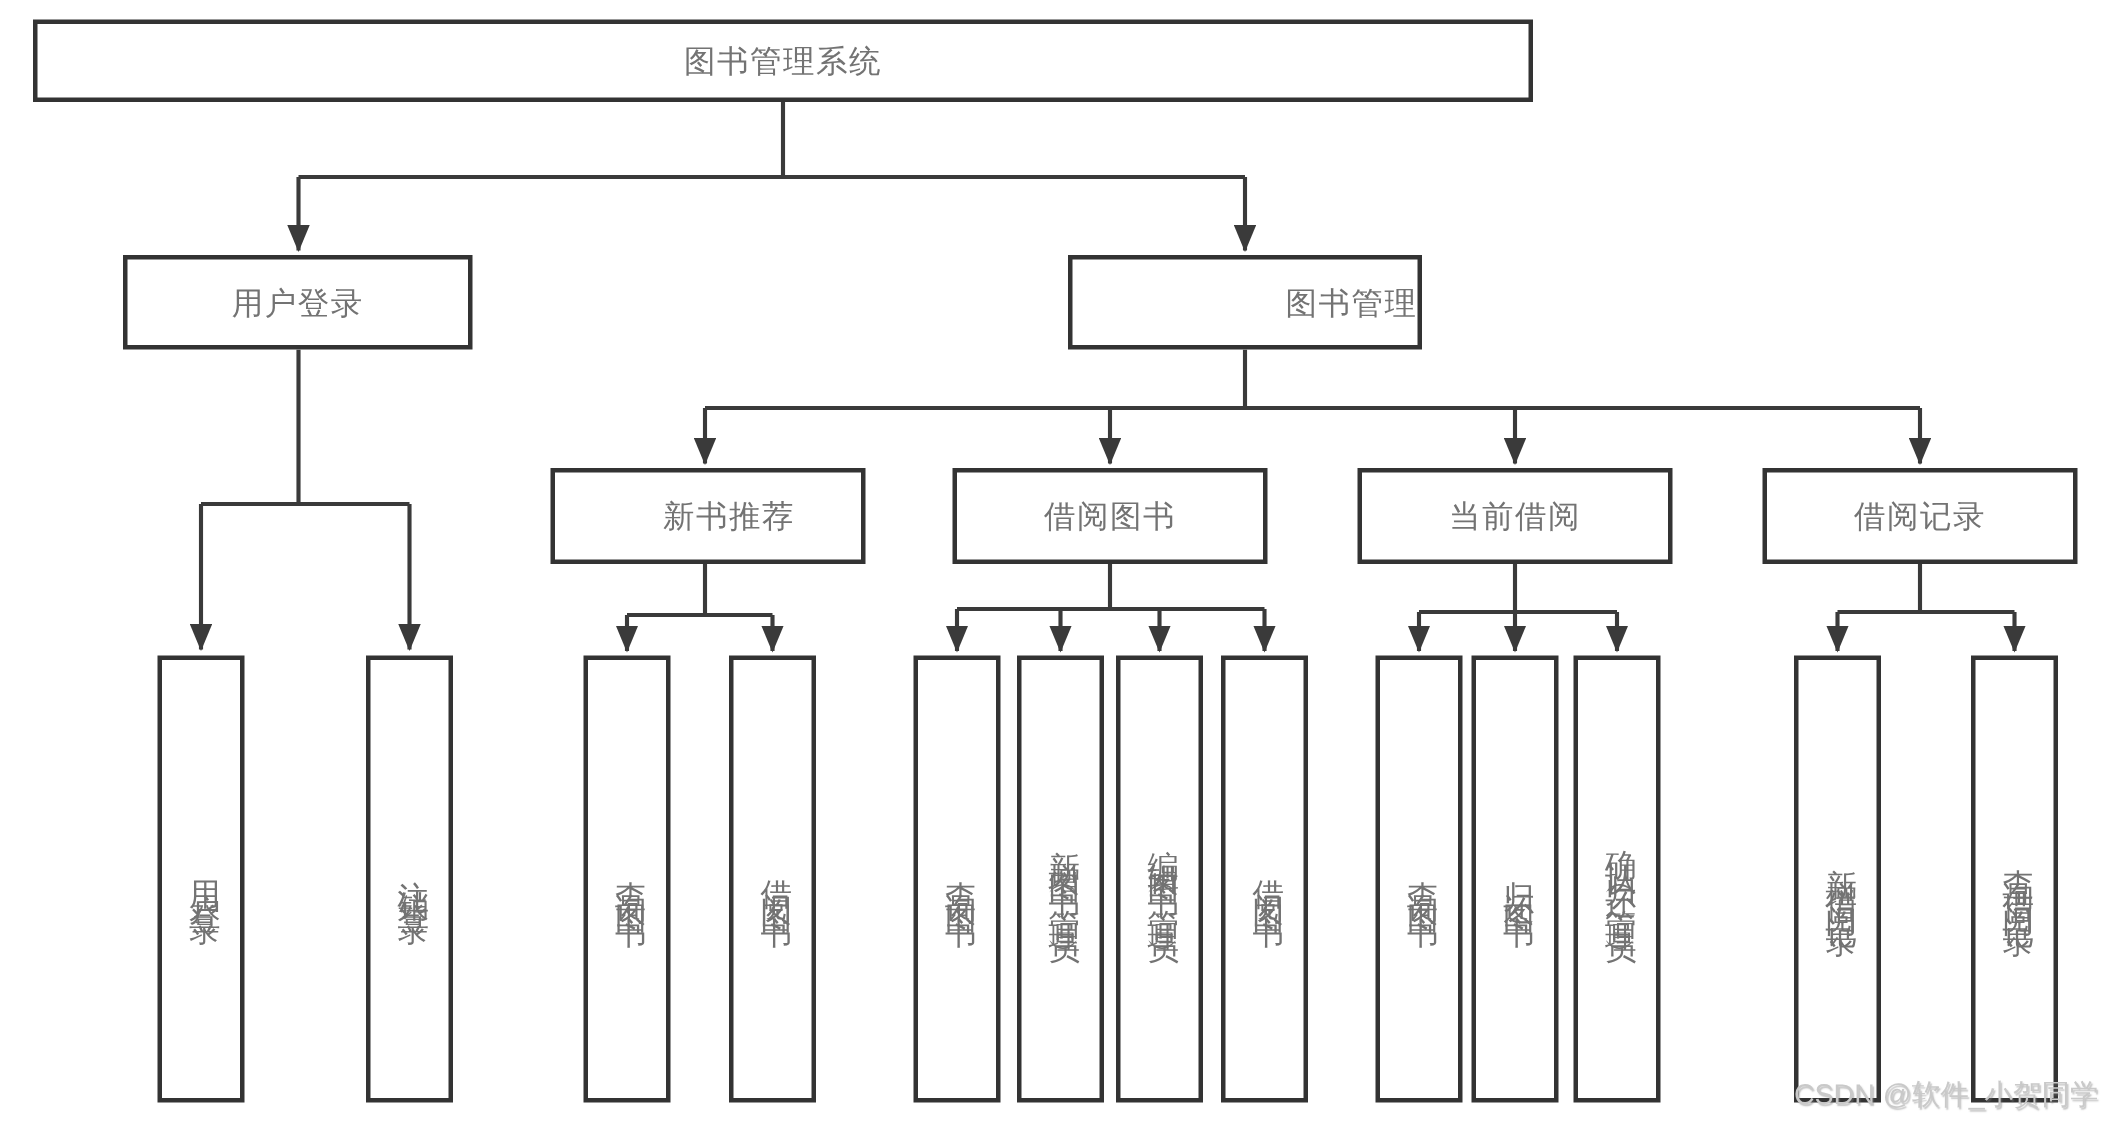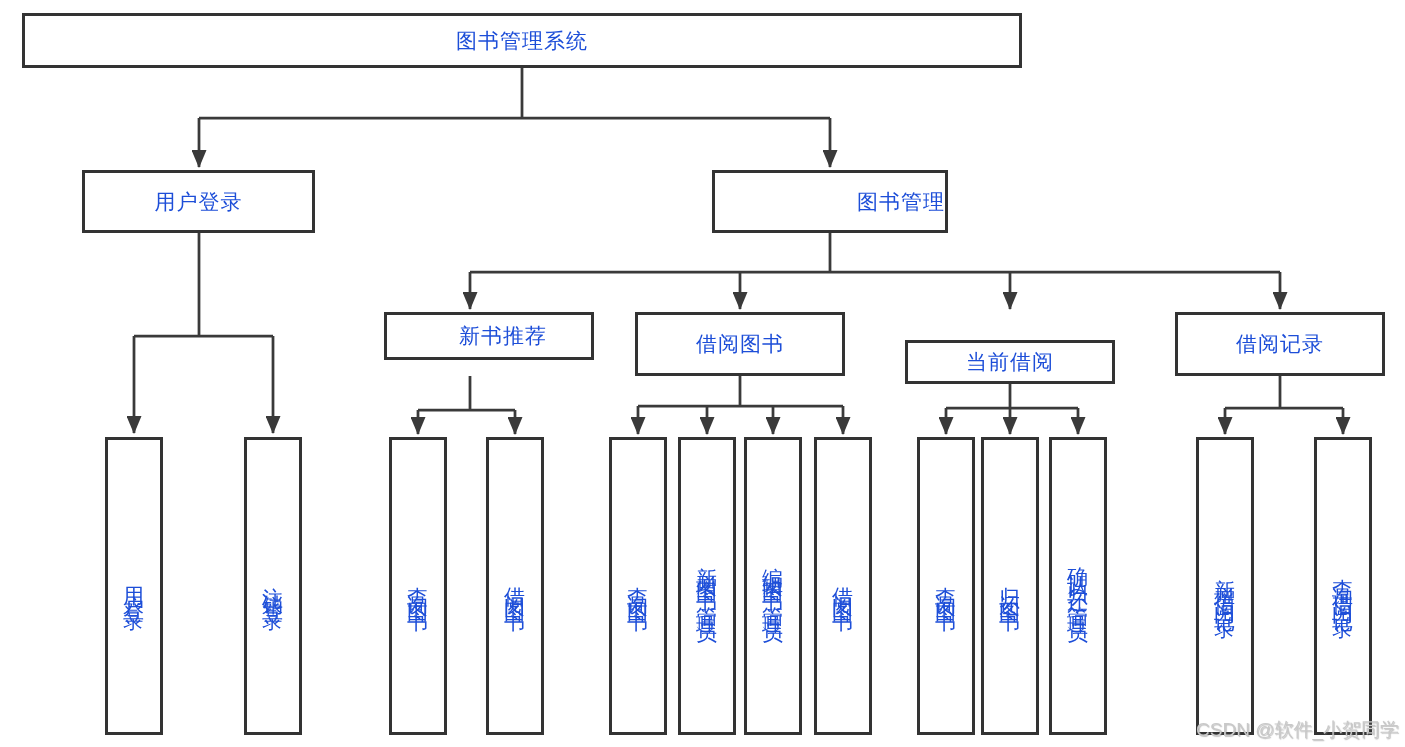--- a/index.html
+++ b/index.html
@@ -20,7 +20,8 @@
     display: flex;
     align-items: center;
     justify-content: center;
-    color: #1d4ed8;
+    color: #737373;
+    font-family: Liberation Mono, monospace;
   }
   .hlabel {
     font-size: 21px;

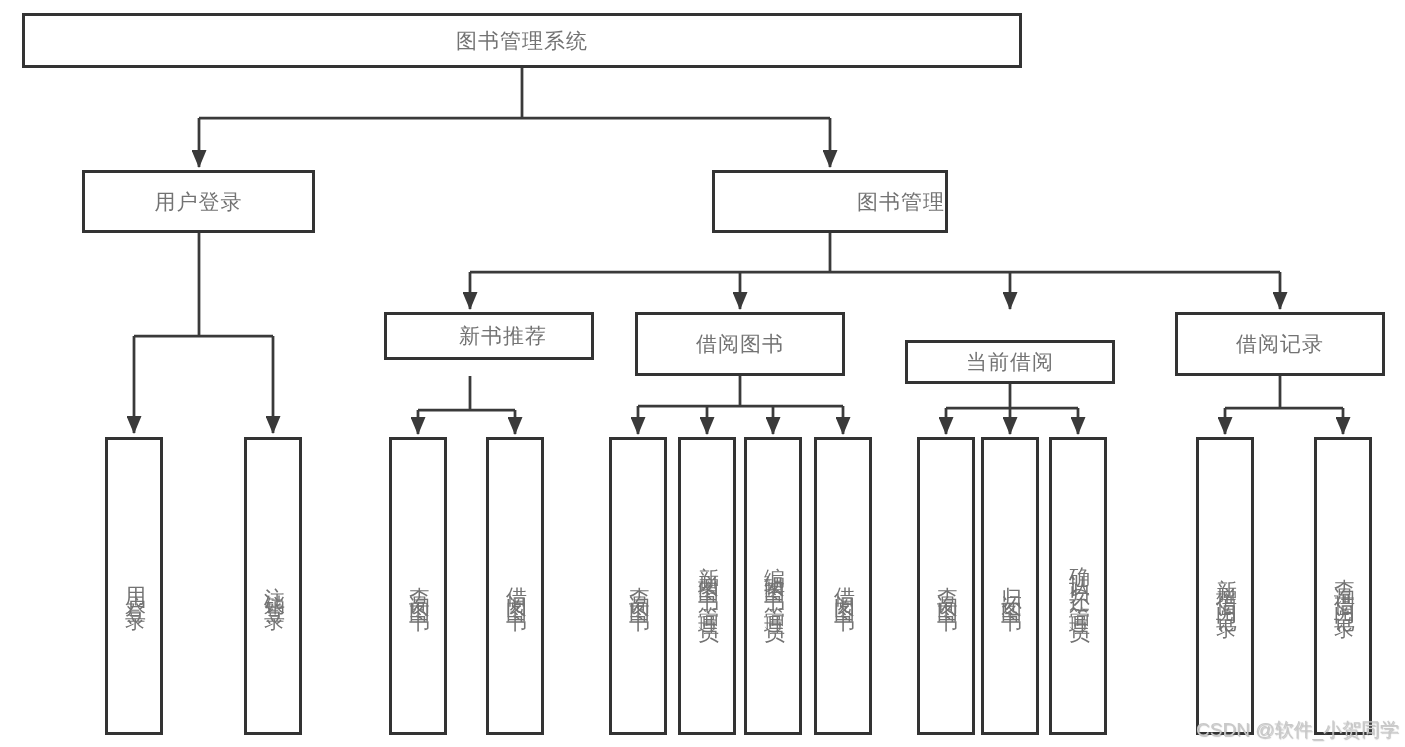--- a/index.html
+++ b/index.html
@@ -40,7 +40,7 @@
   #root  { left: 22px;   top: 13px;  width: 1000px; height: 55px; }
   #l2-0  { left: 82px;   top: 170px; width: 233px;  height: 63px; }
   #l2-1  { left: 712px;  top: 170px; width: 236px;  height: 63px; justify-content: flex-end; }
-  #l3-0  { left: 384px;  top: 312px; width: 210px;  height: 48px; padding-left: 28px; }
+  #l3-0  { left: 367px;  top: 312px; width: 210px;  height: 64px; padding-left: 28px; }
   #l3-1  { left: 635px;  top: 312px; width: 210px;  height: 64px; }
   #l3-2  { left: 905px;  top: 312px; width: 210px;  height: 44px; margin-top: 28px; }
   #l3-3  { left: 1175px; top: 312px; width: 210px;  height: 64px; }

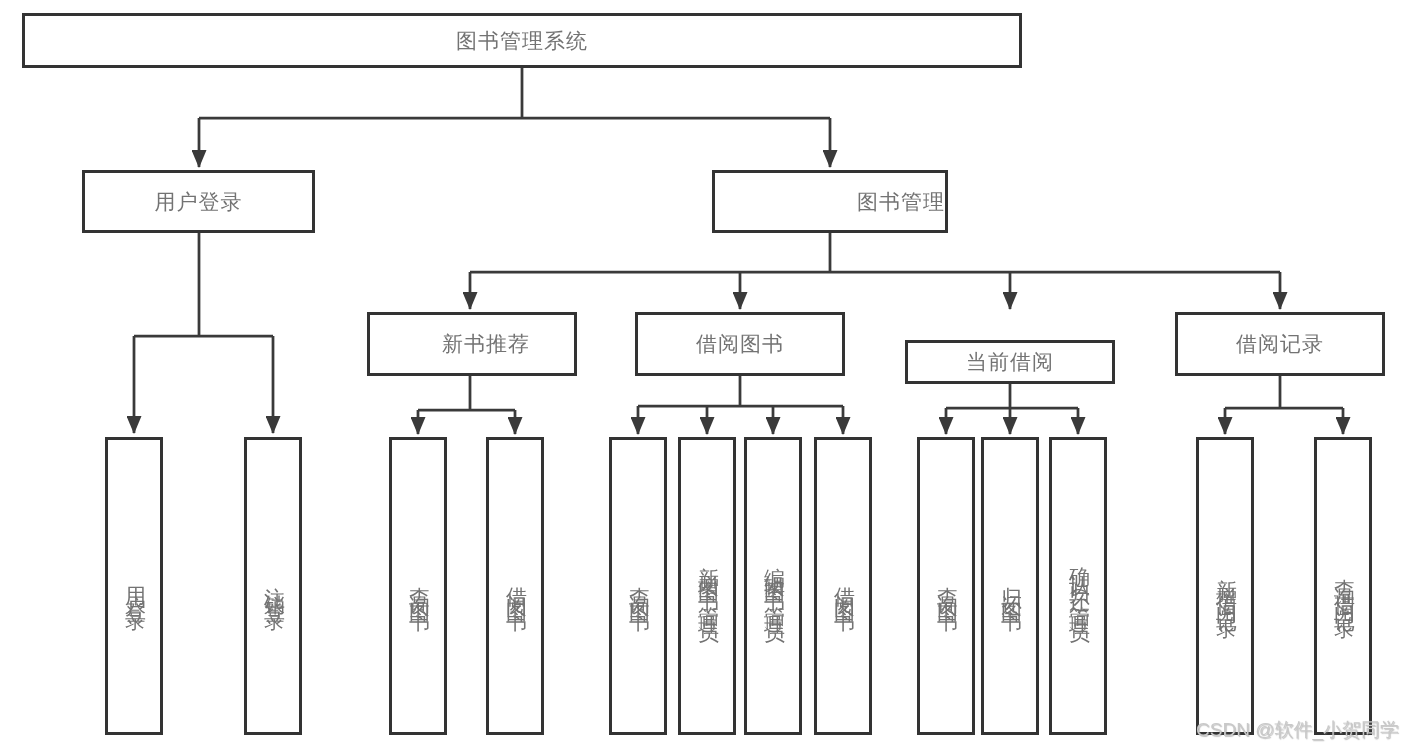--- a/index.html
+++ b/index.html
@@ -42,7 +42,7 @@
   #l2-1  { left: 712px;  top: 170px; width: 236px;  height: 63px; justify-content: flex-end; }
   #l3-0  { left: 367px;  top: 312px; width: 210px;  height: 64px; padding-left: 28px; }
   #l3-1  { left: 635px;  top: 312px; width: 210px;  height: 64px; }
-  #l3-2  { left: 905px;  top: 312px; width: 210px;  height: 44px; margin-top: 28px; }
+  #l3-2  { left: 905px;  top: 312px; width: 210px;  height: 64px; }
   #l3-3  { left: 1175px; top: 312px; width: 210px;  height: 64px; }
   .leaf  { top: 437px; width: 58px; height: 298px; }
   #lf-0  { left: 105px; }

